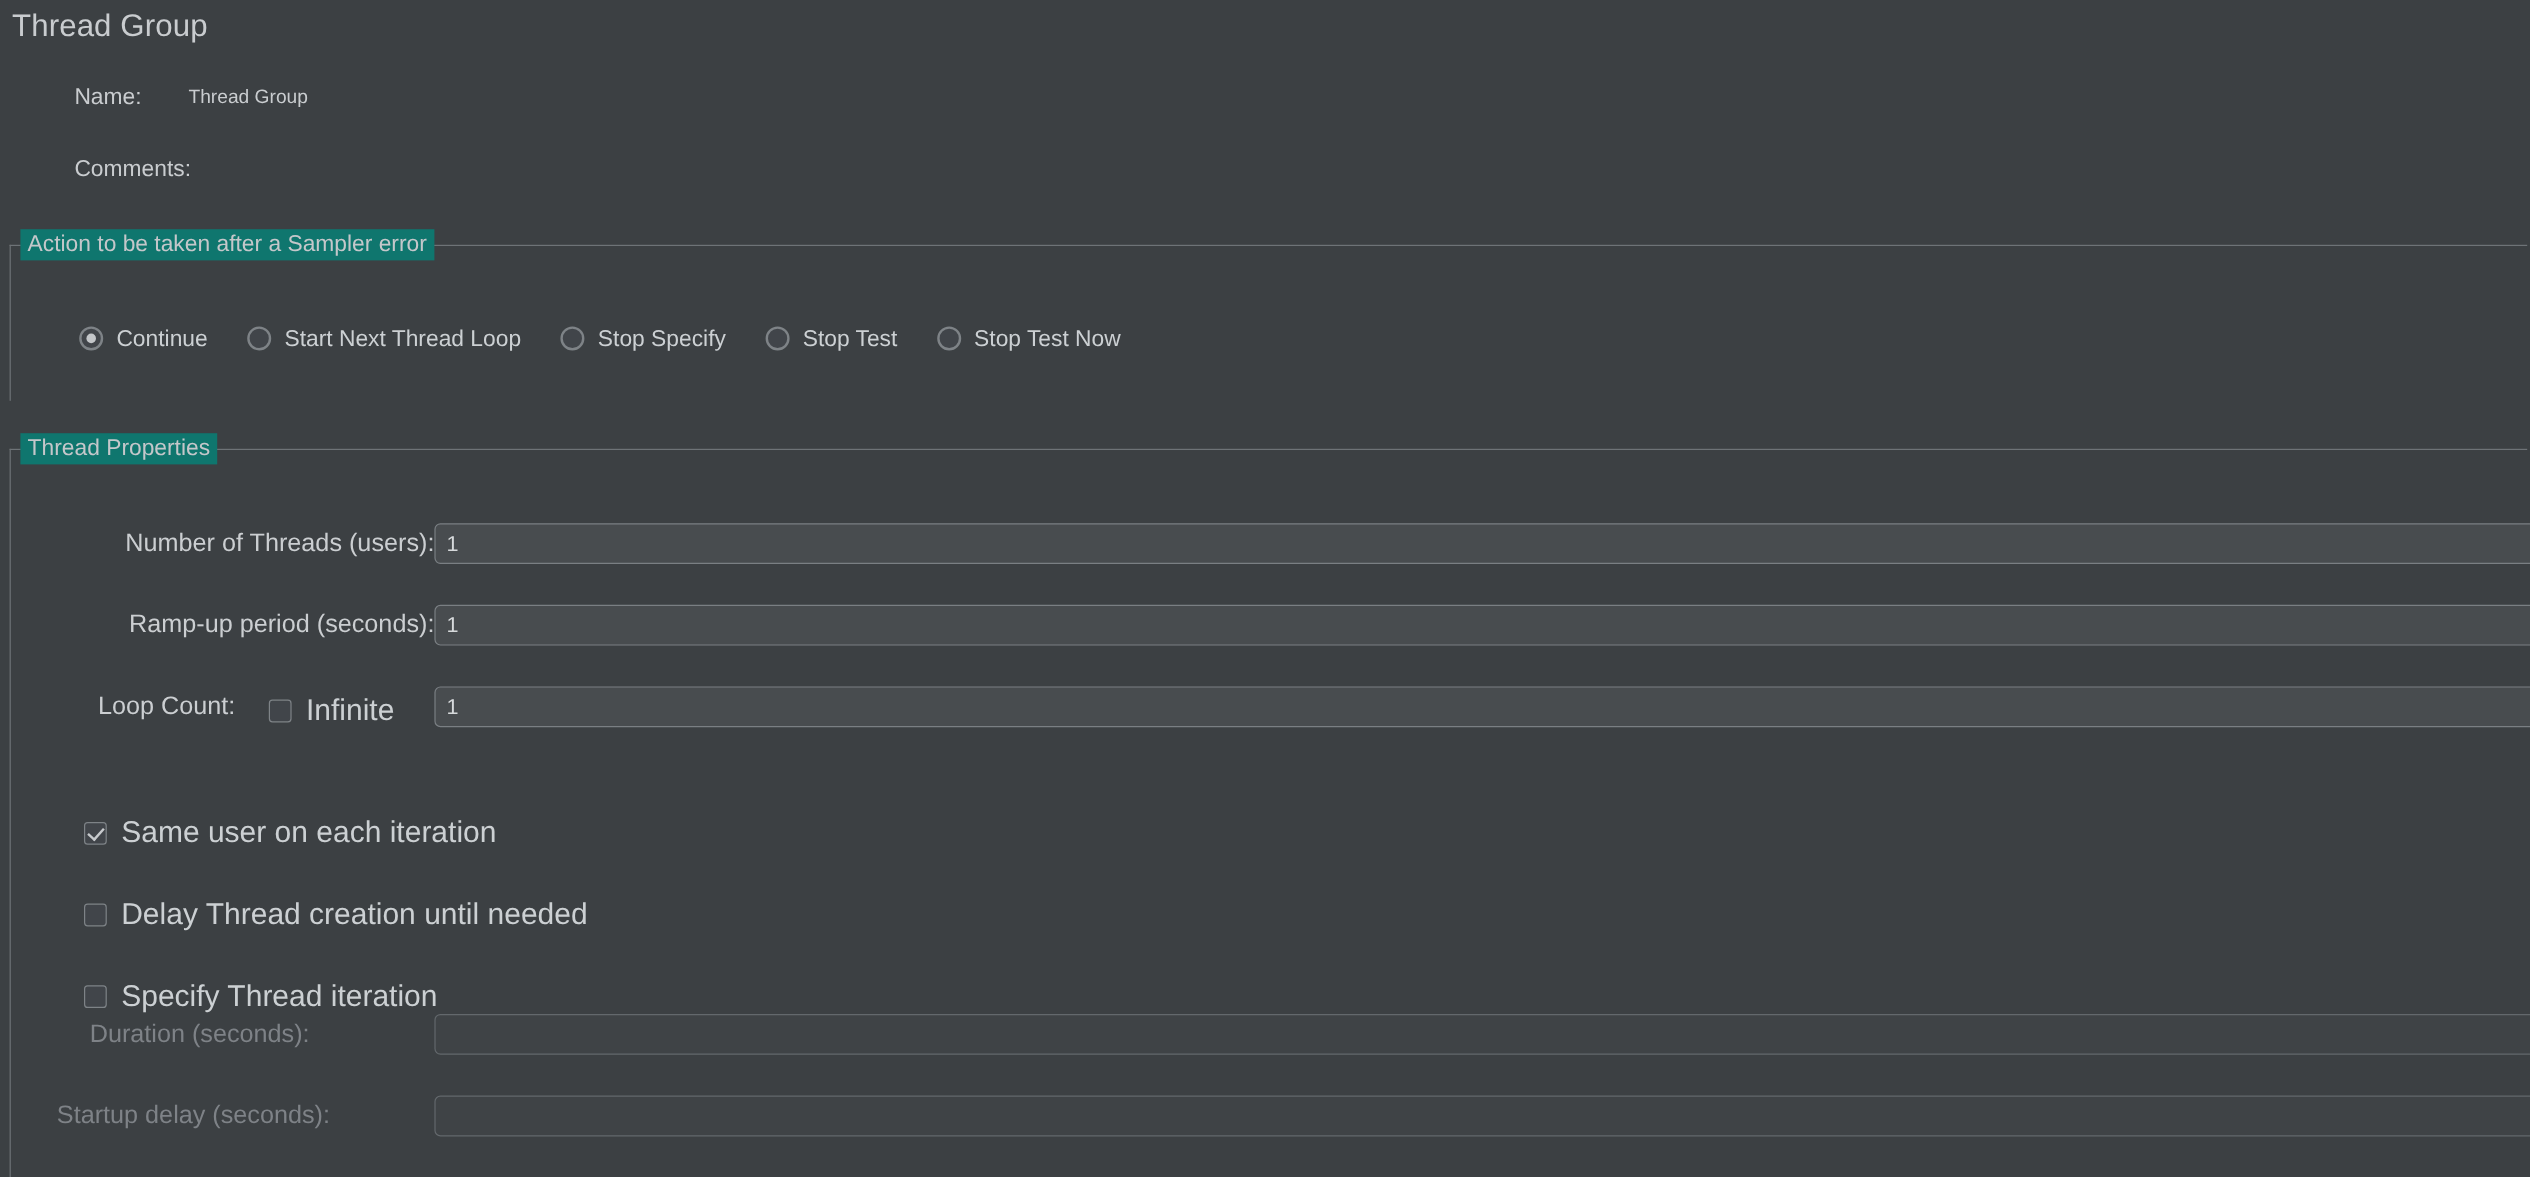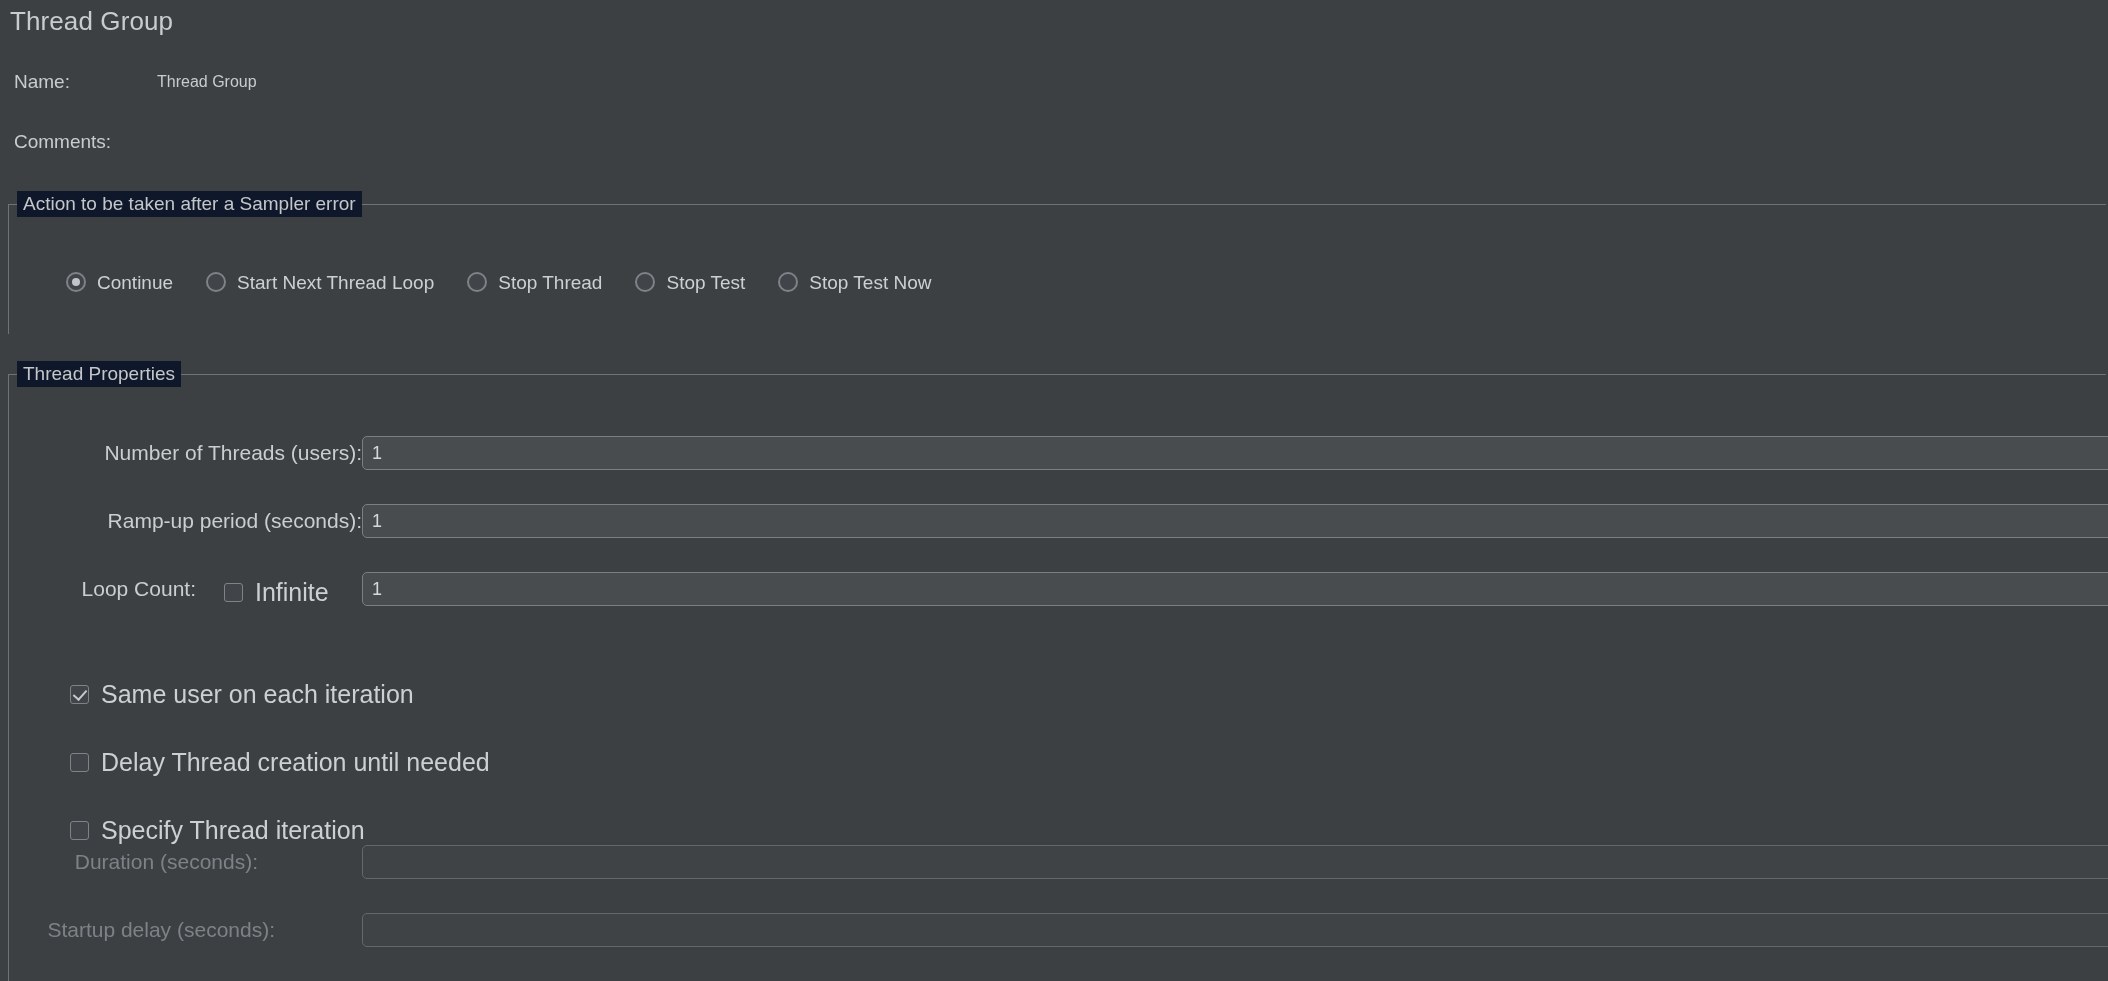--- a/index.html
+++ b/index.html
@@ -43,6 +43,7 @@
     color: #c9cccf;
     white-space: nowrap;
     padding-left: 14px;
+    margin-left: 48px;
   }
 
   

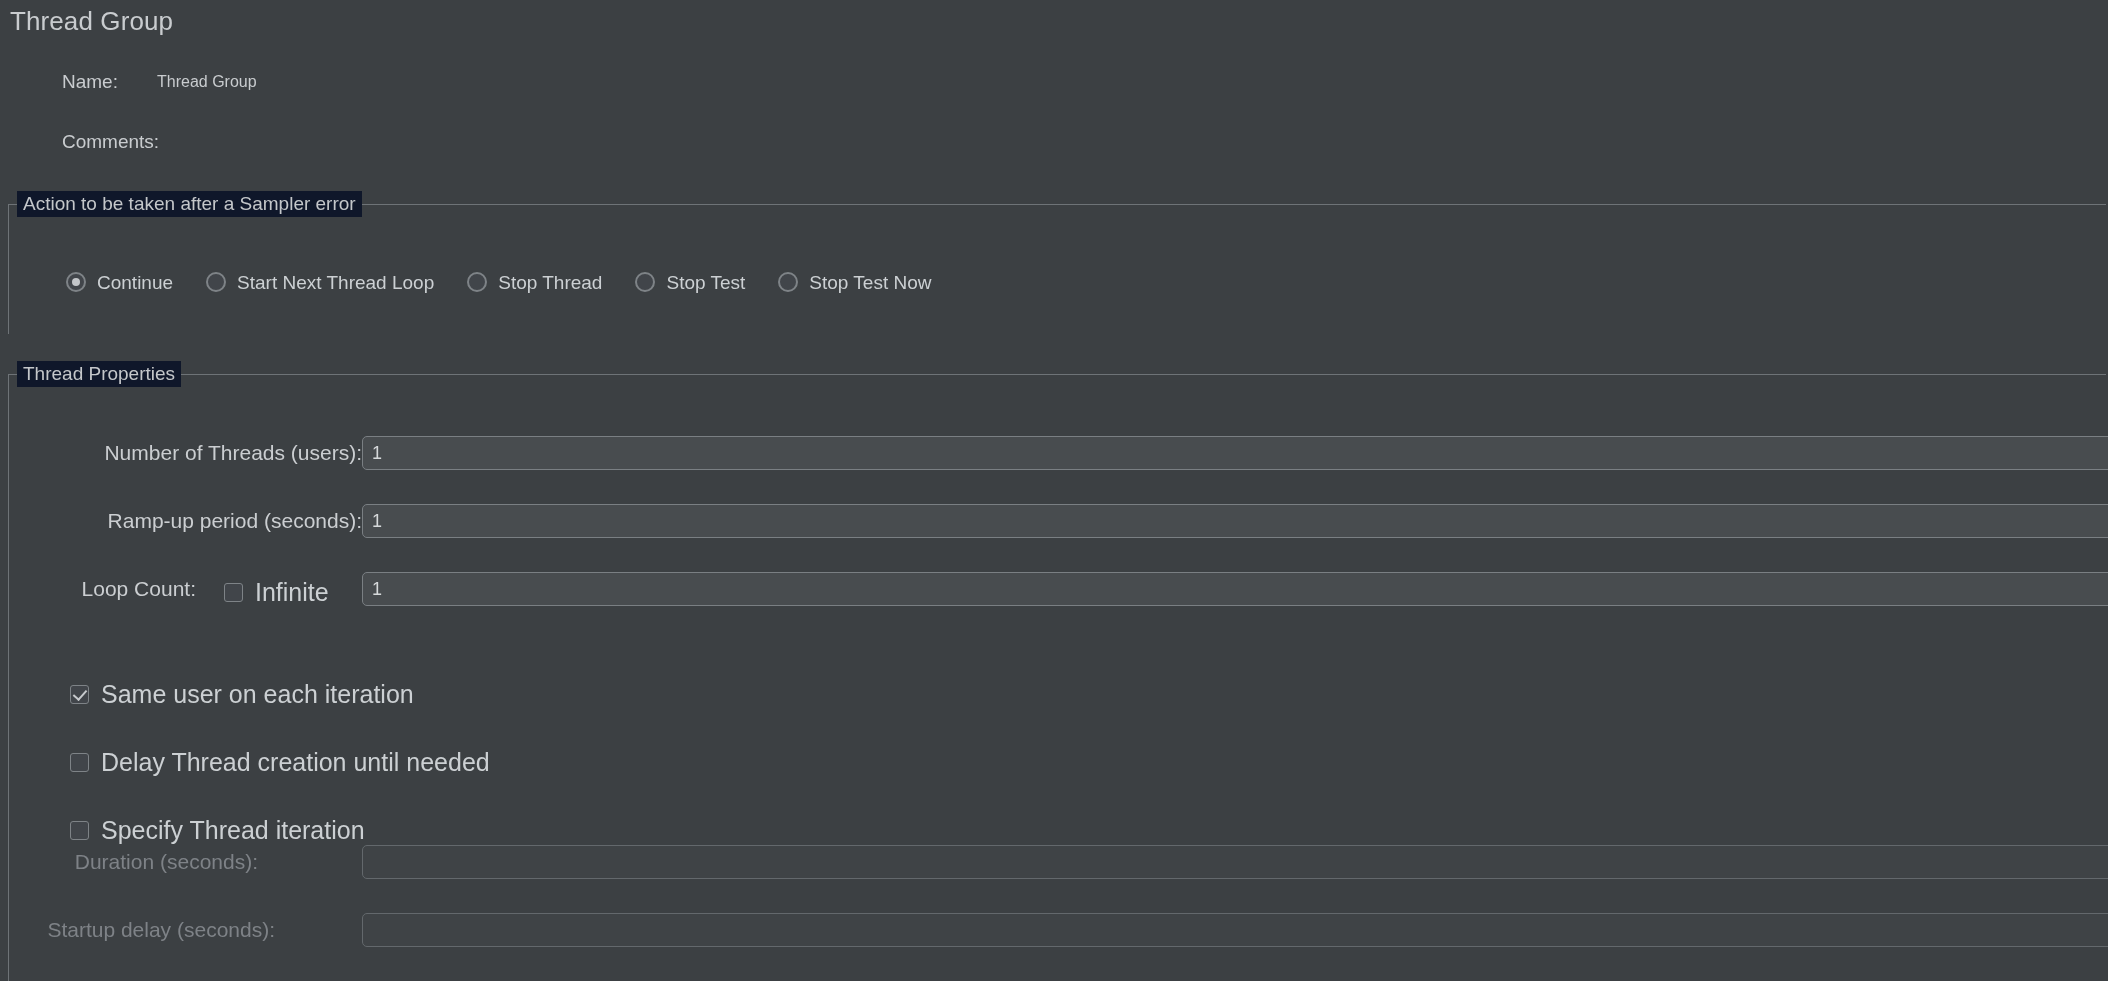--- a/index.html
+++ b/index.html
@@ -57,7 +57,7 @@
     position: absolute;
     top: -14px;
     left: 8px;
-    background: #0f172a;
+    background: #0f766e;
     padding: 0 6px;
     font-size: 19px;
     color: #c4c7ca;

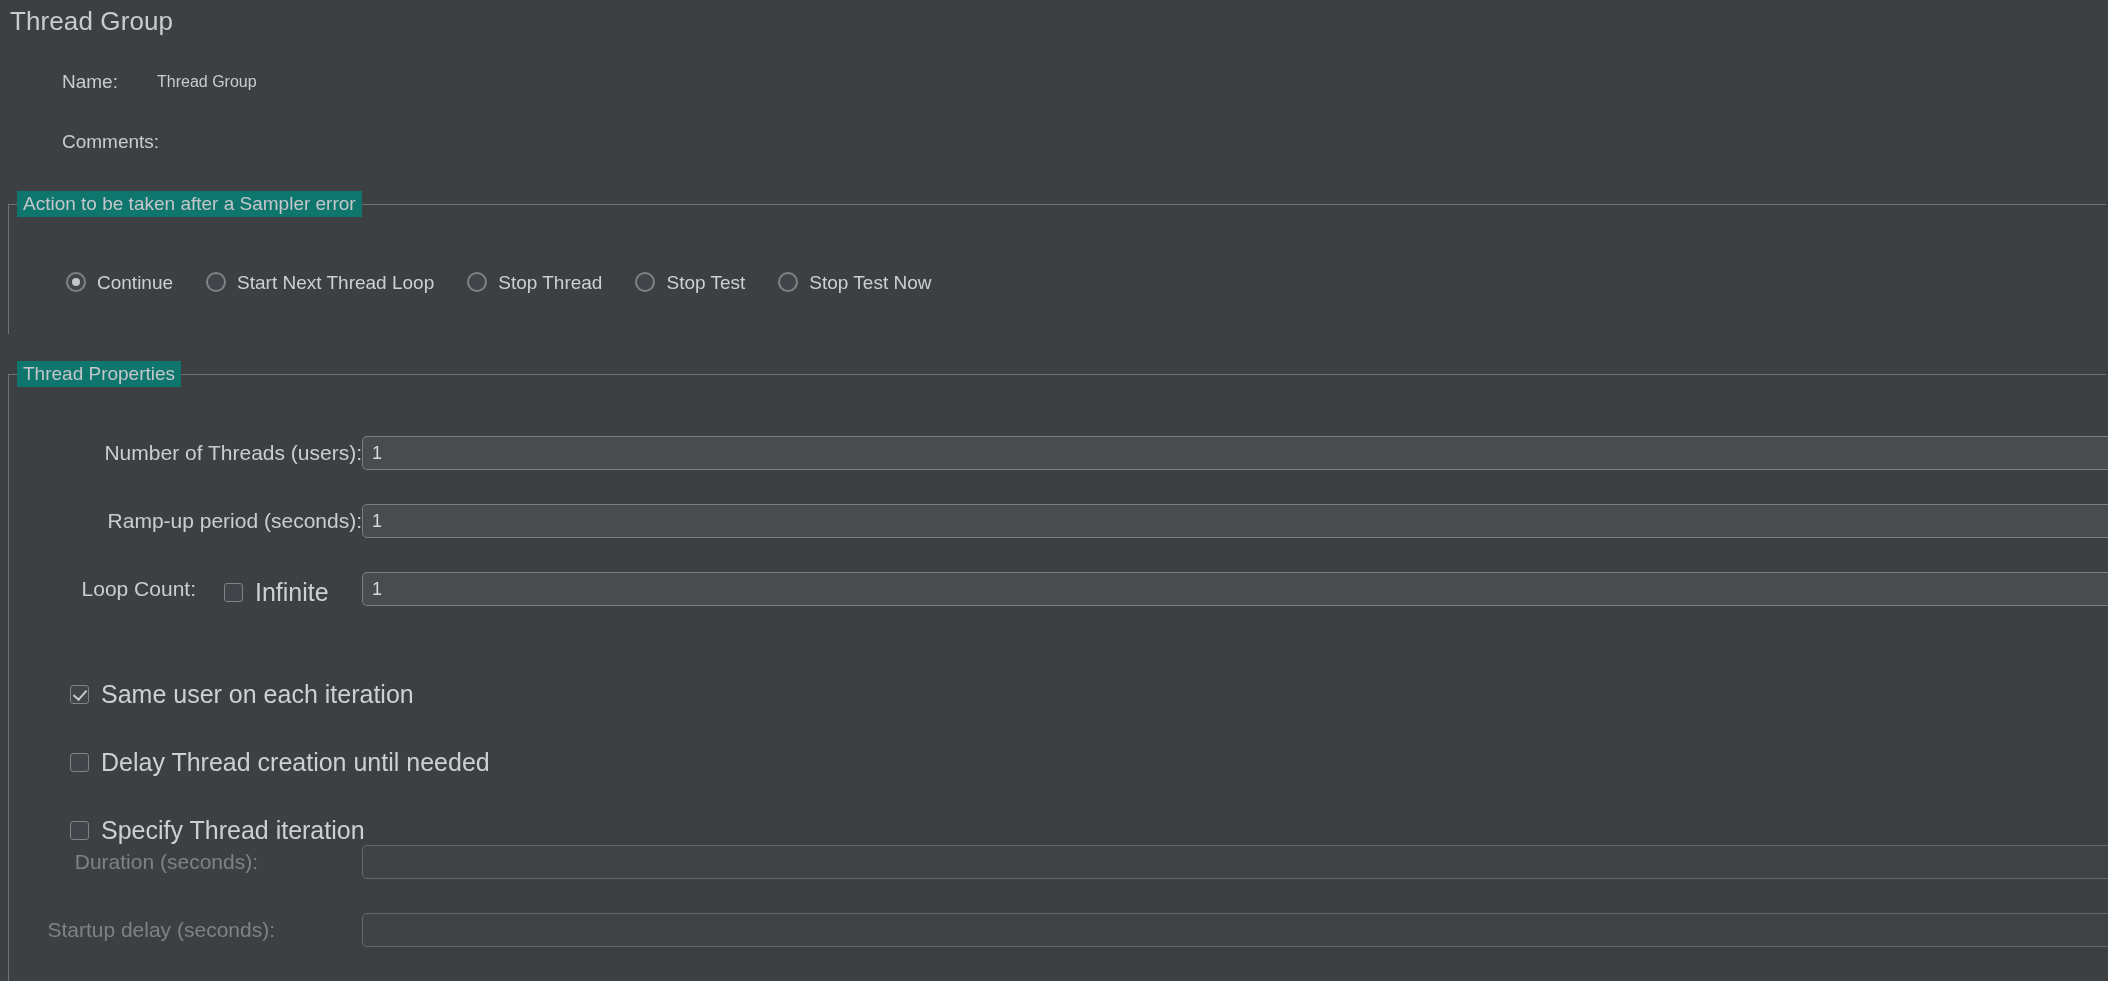--- a/index.html
+++ b/index.html
@@ -210,7 +210,7 @@
   </label>
   <label class="radio-item">
     <span class="radio-mark"></span>
-    <span class="radio-label">Stop Thread</span>
+    <span class="radio-label">Stop Specify</span>
   </label>
   <label class="radio-item">
     <span class="radio-mark"></span>

